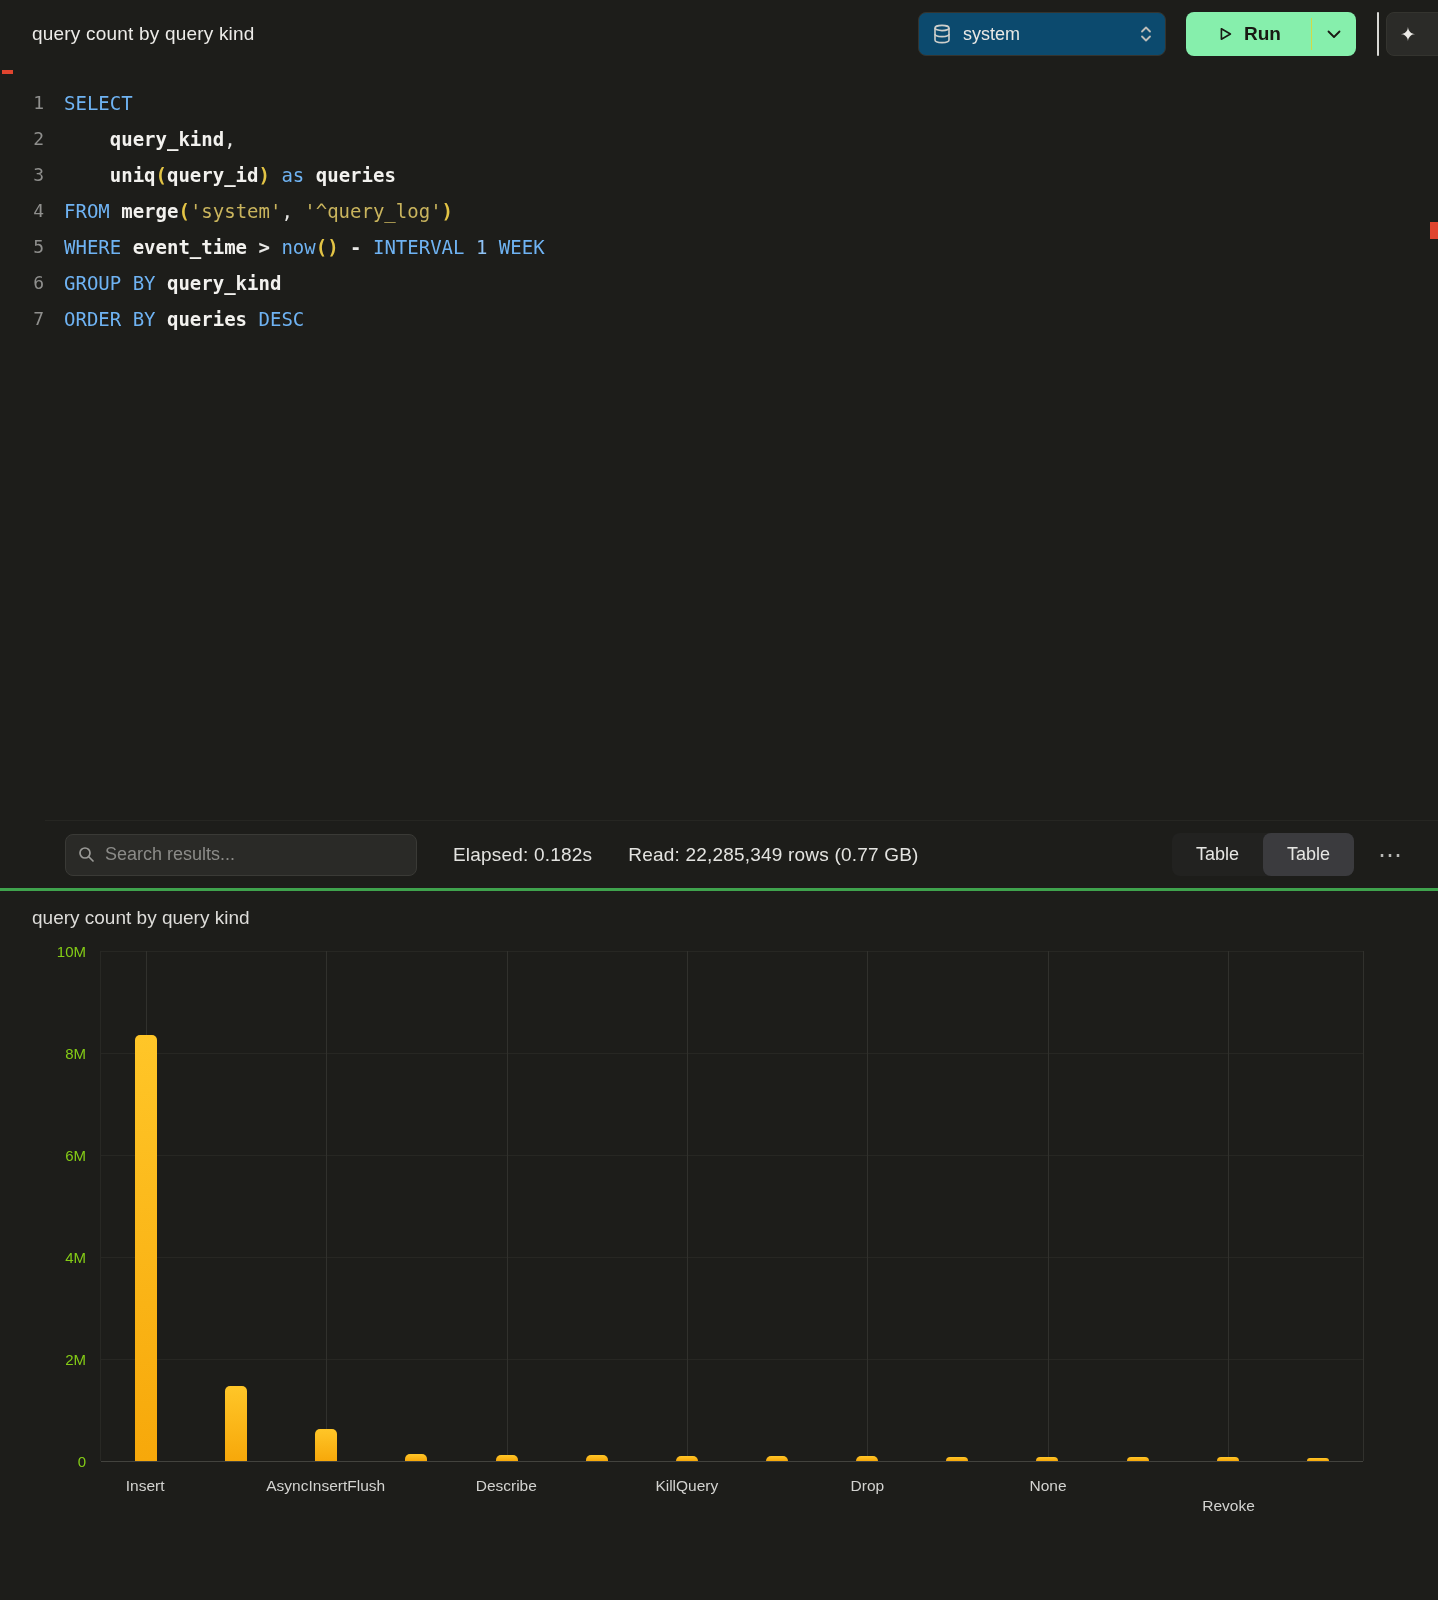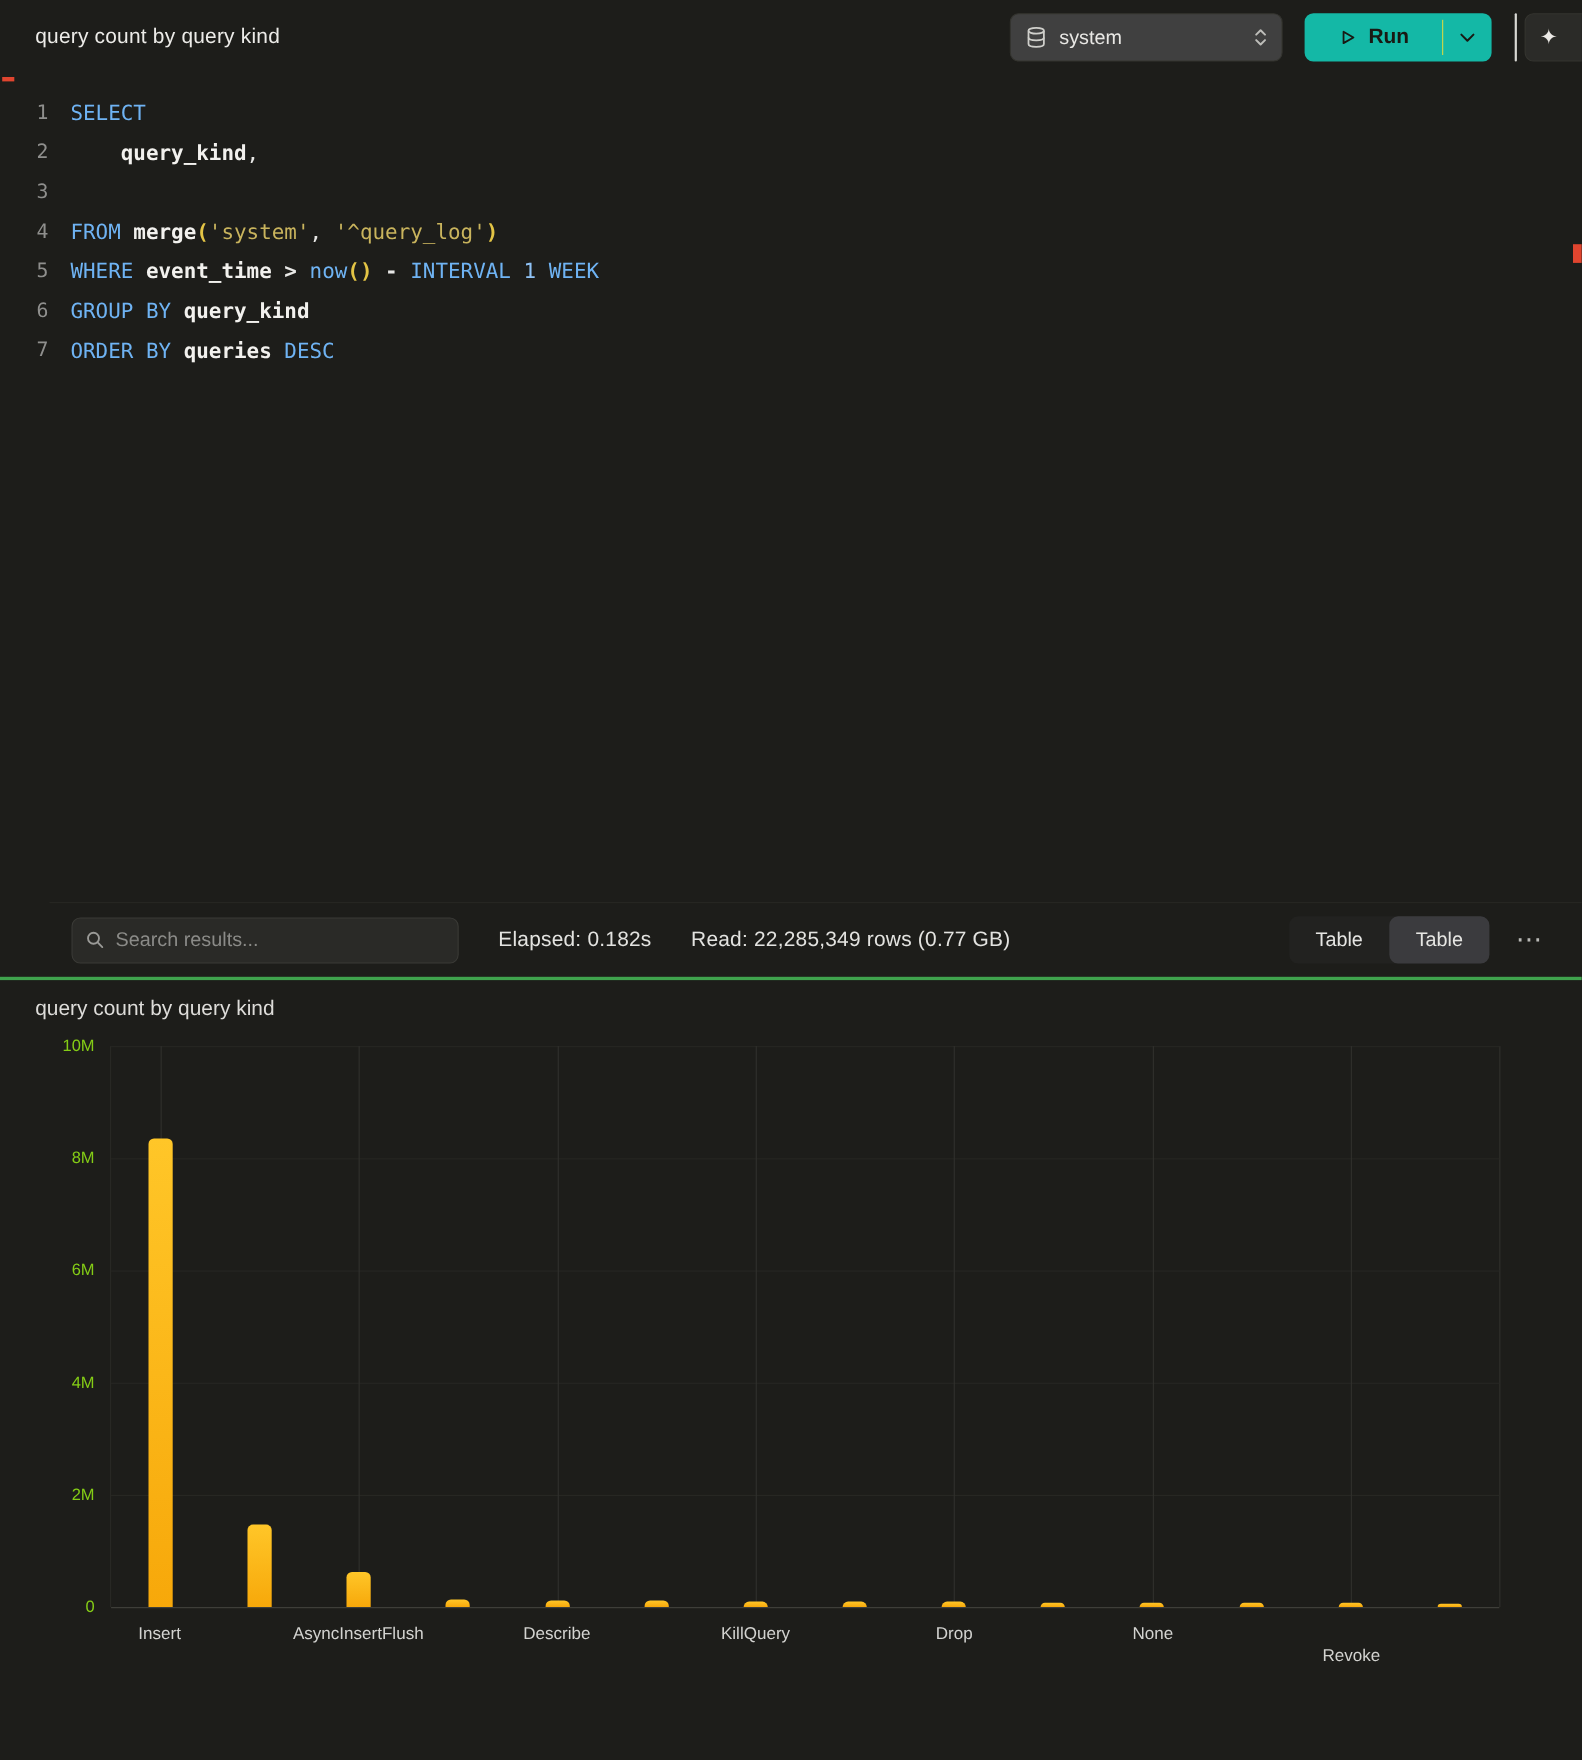--- a/index.html
+++ b/index.html
@@ -19,7 +19,7 @@
   .topbar-title { font-size:19px; font-weight:500; color:#ecebe8; letter-spacing:.2px; }
   .topbar-right { margin-left:auto; display:flex; align-items:center; gap:20px; padding-right:82px; }
   .db-select {
-    width:248px; height:44px; background:#404040; border:1px solid #34342f;
+    width:248px; height:44px; background:#0c4a6e; border:1px solid #34342f;
     border-radius:8px; display:flex; align-items:center; gap:12px;
     padding:0 12px 0 14px; cursor:pointer;
   }

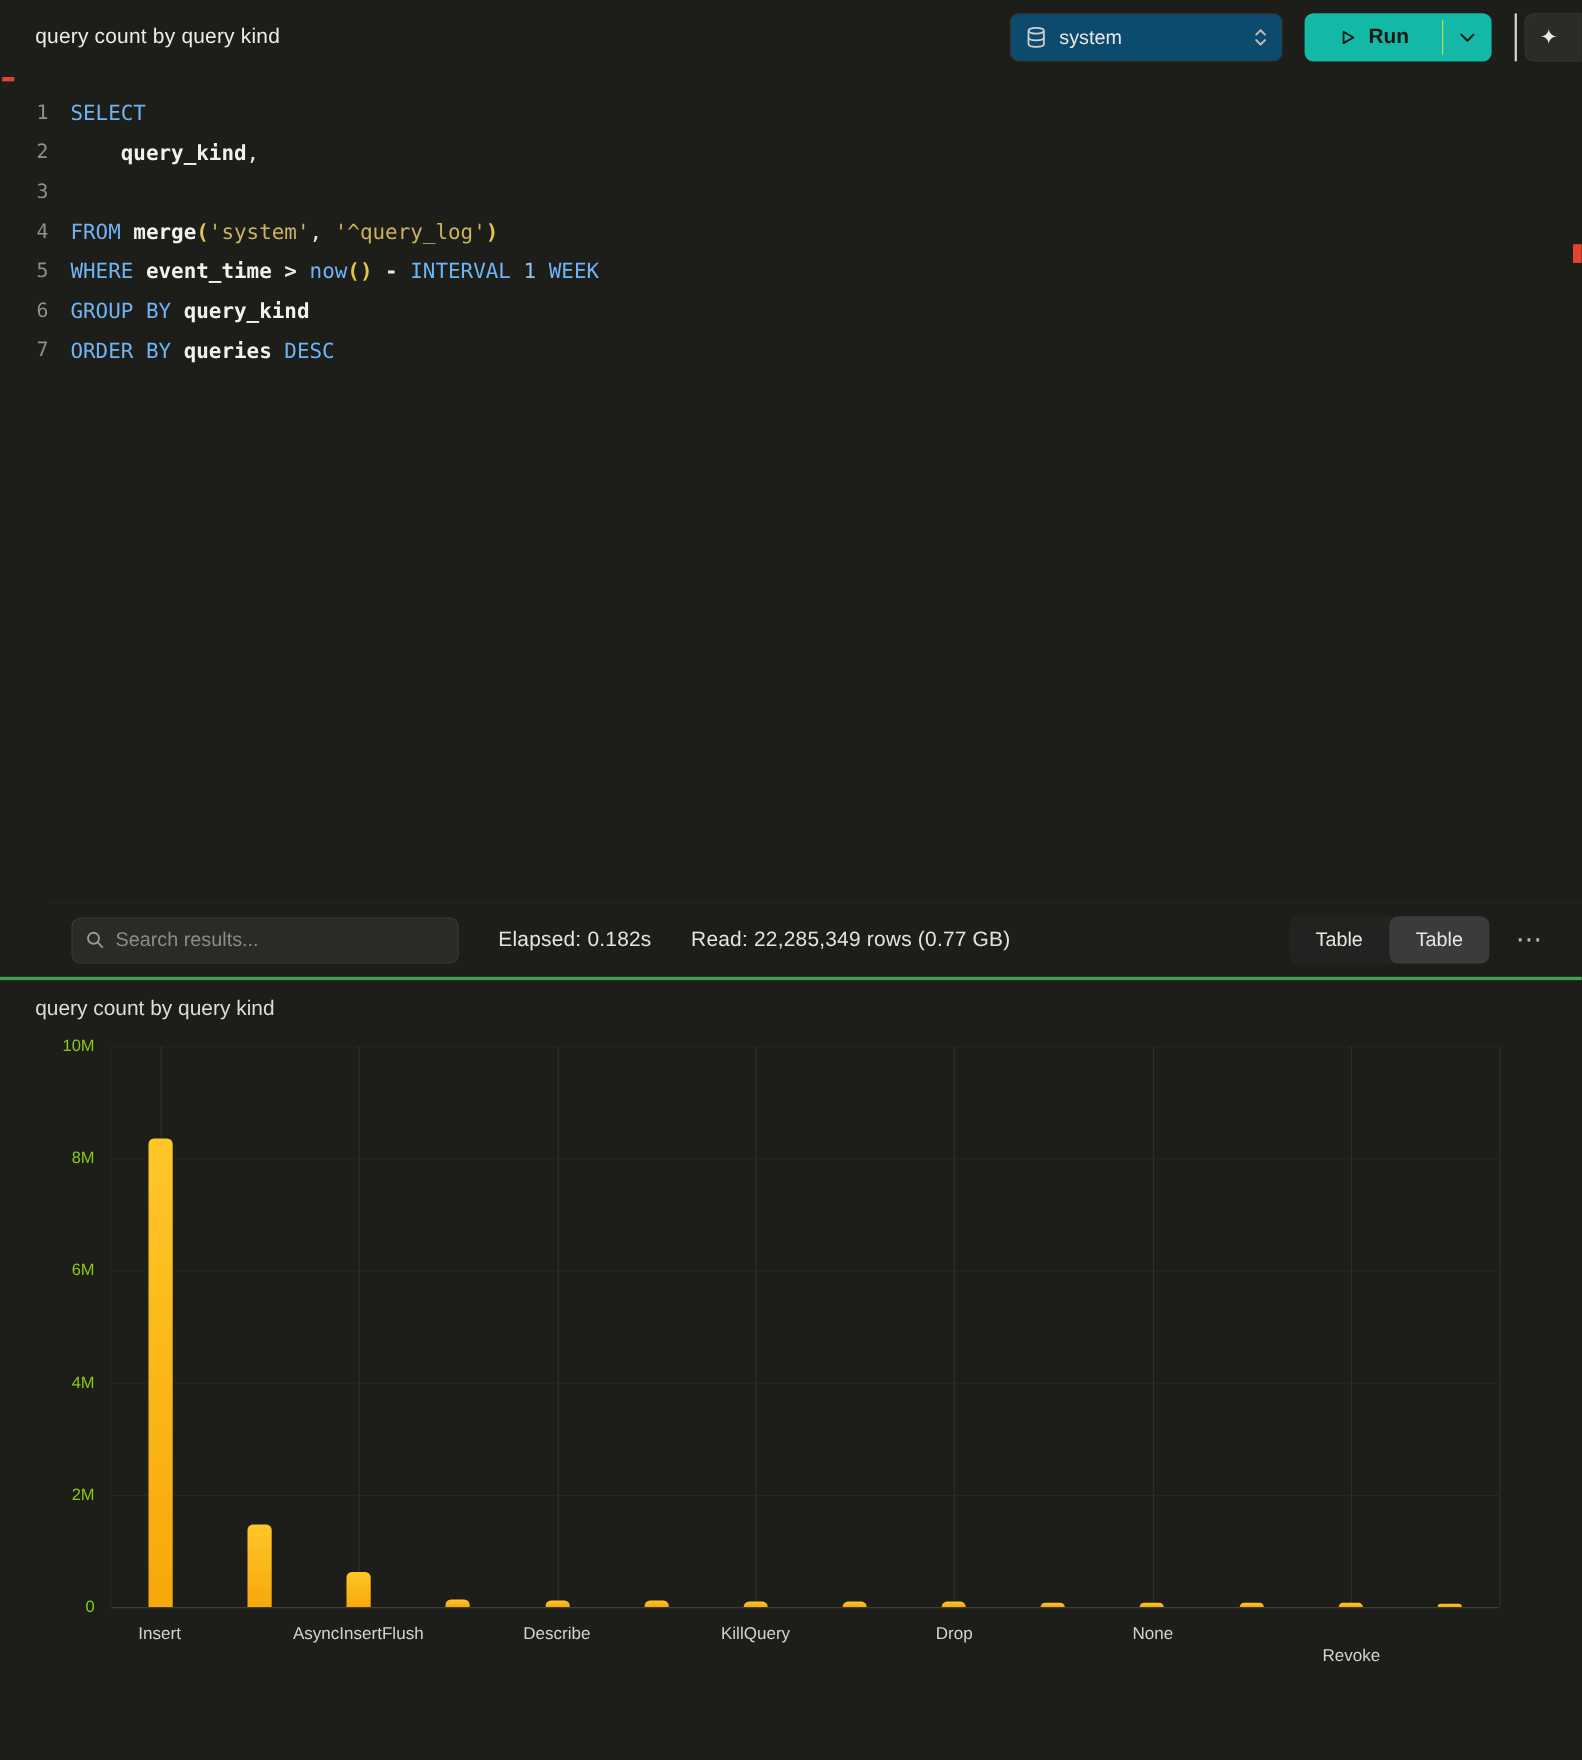--- a/index.html
+++ b/index.html
@@ -25,7 +25,7 @@
   }
   .db-select .db-label { font-size:18px; color:#e9e8e5; flex:1; }
   .run-btn {
-    width:170px; height:44px; background:#14b8a6; border-radius:8px;
+    width:170px; height:44px; background:#86efac; border-radius:8px;
     display:flex; align-items:stretch; cursor:pointer; overflow:hidden;
   }
   .run-main { flex:1; display:flex; align-items:center; justify-content:center; gap:10px; }

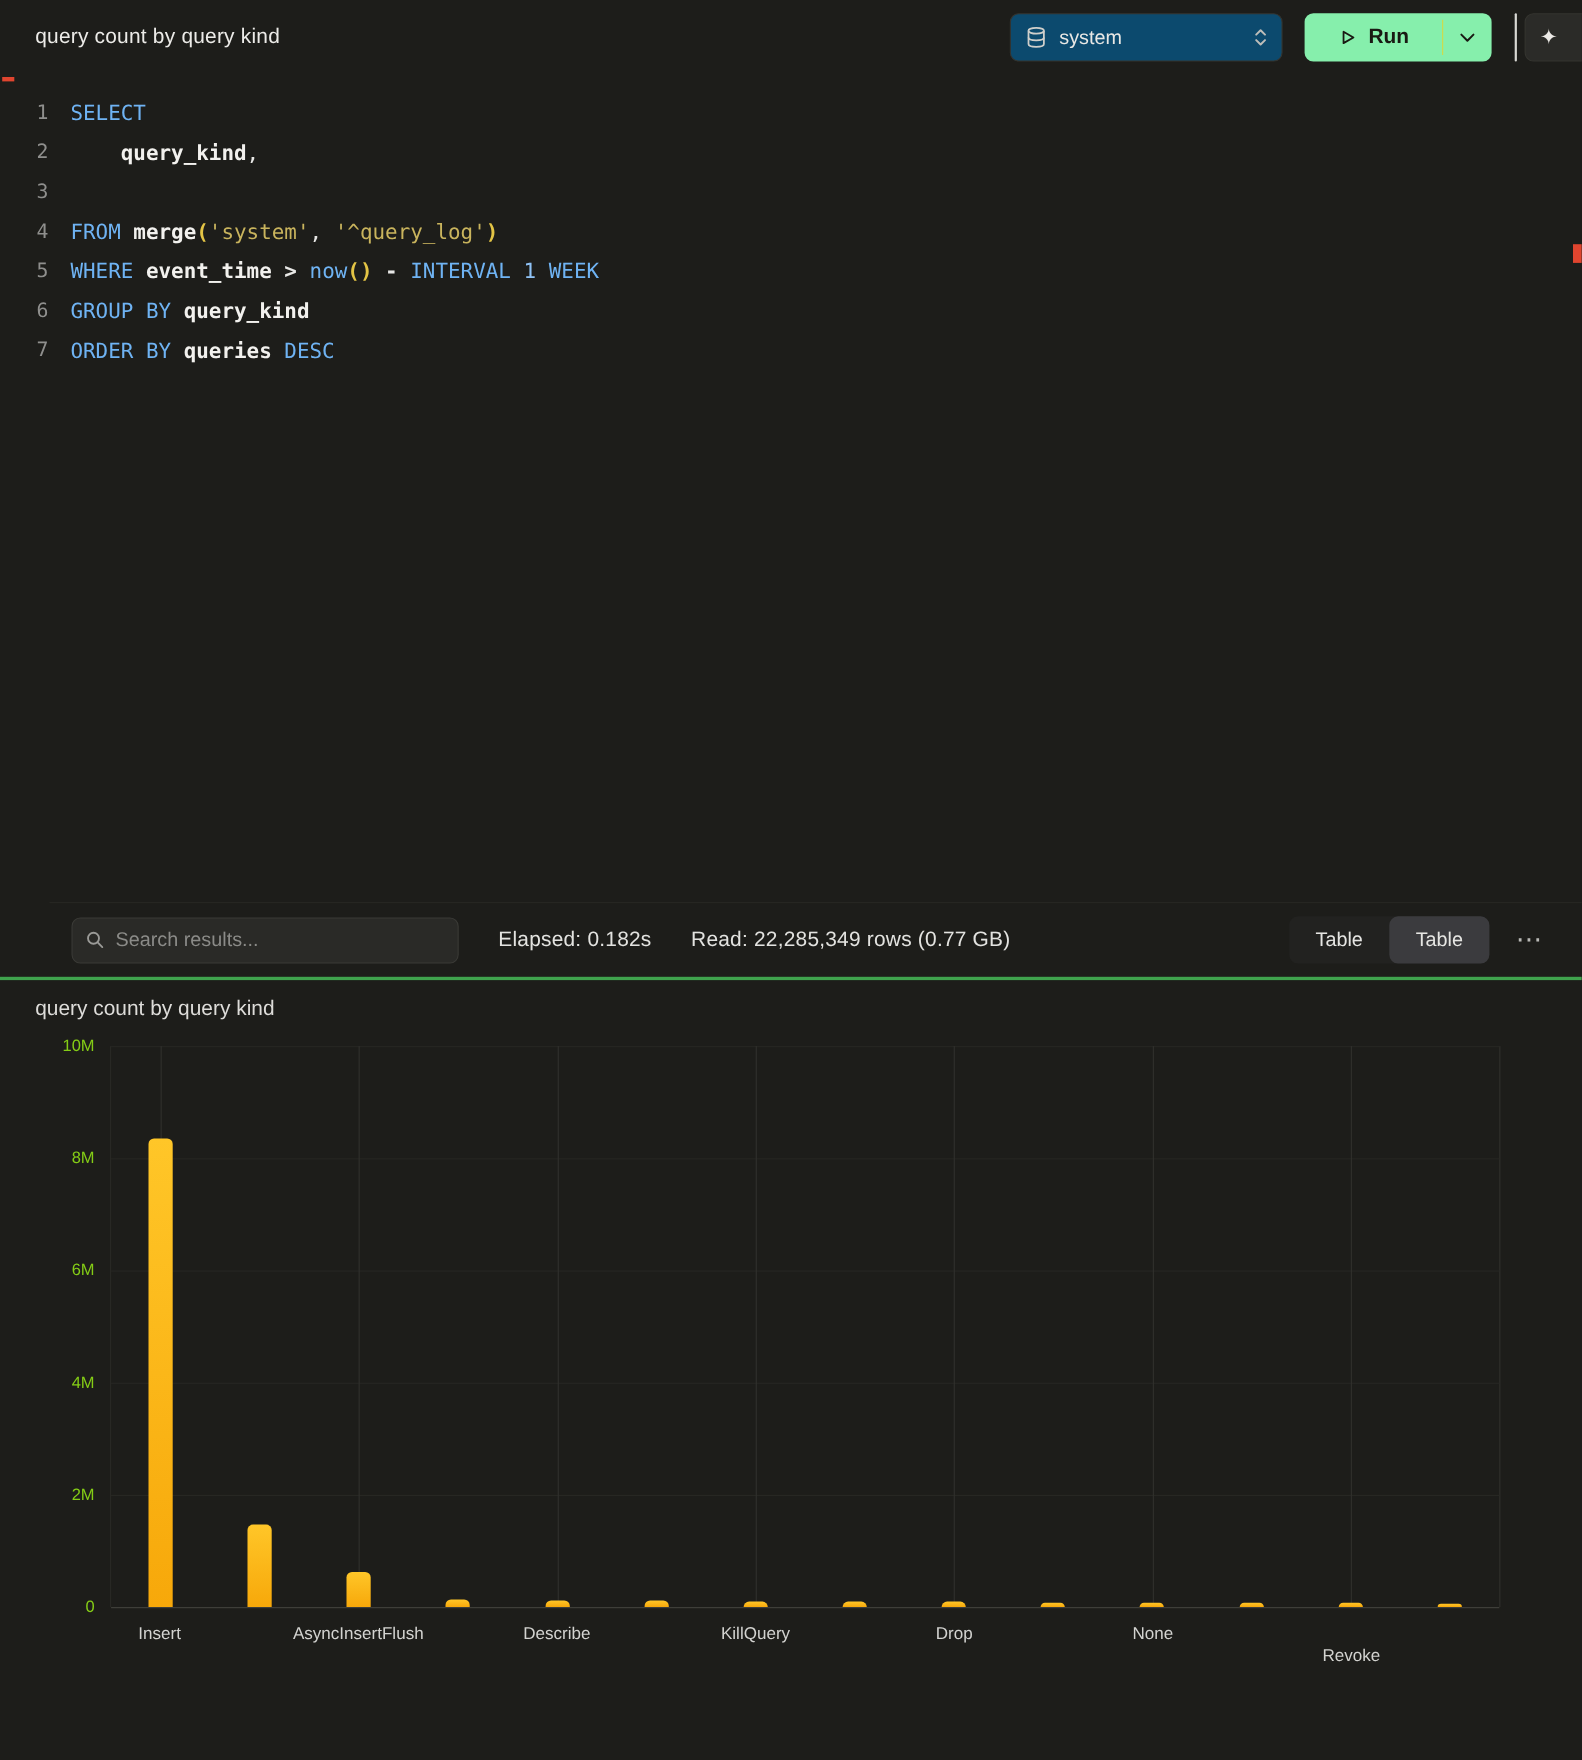--- a/index.html
+++ b/index.html
@@ -168,6 +168,7 @@
       </div>
       <div class="code-line">
         <span class="gutter">3</span>
+        <span class="code"><span class="tok-pl">    </span><span class="tok-id">uniq</span><span class="tok-br">(</span><span class="tok-id">query_id</span><span class="tok-br">)</span><span class="tok-pl"> </span><span class="tok-kw">as</span><span class="tok-pl"> </span><span class="tok-id">queries</span></span>
       </div>
       <div class="code-line">
         <span class="gutter">4</span>

